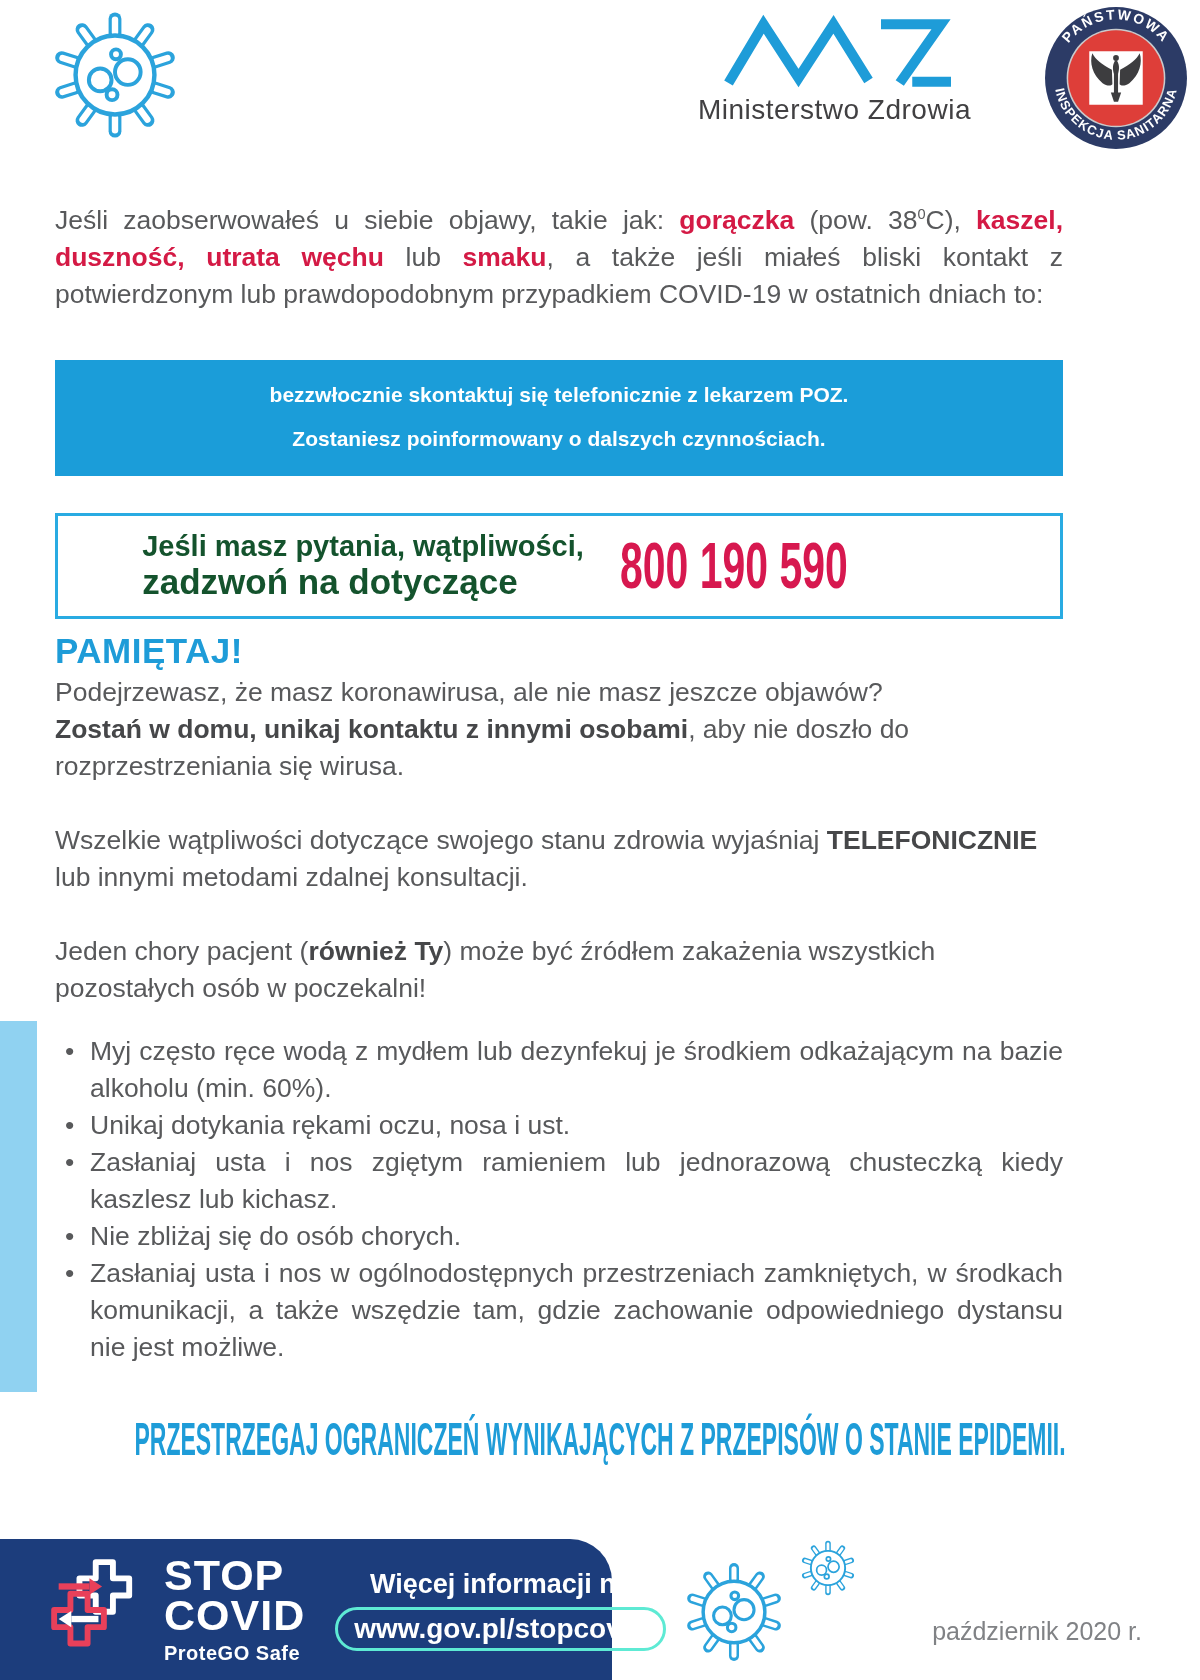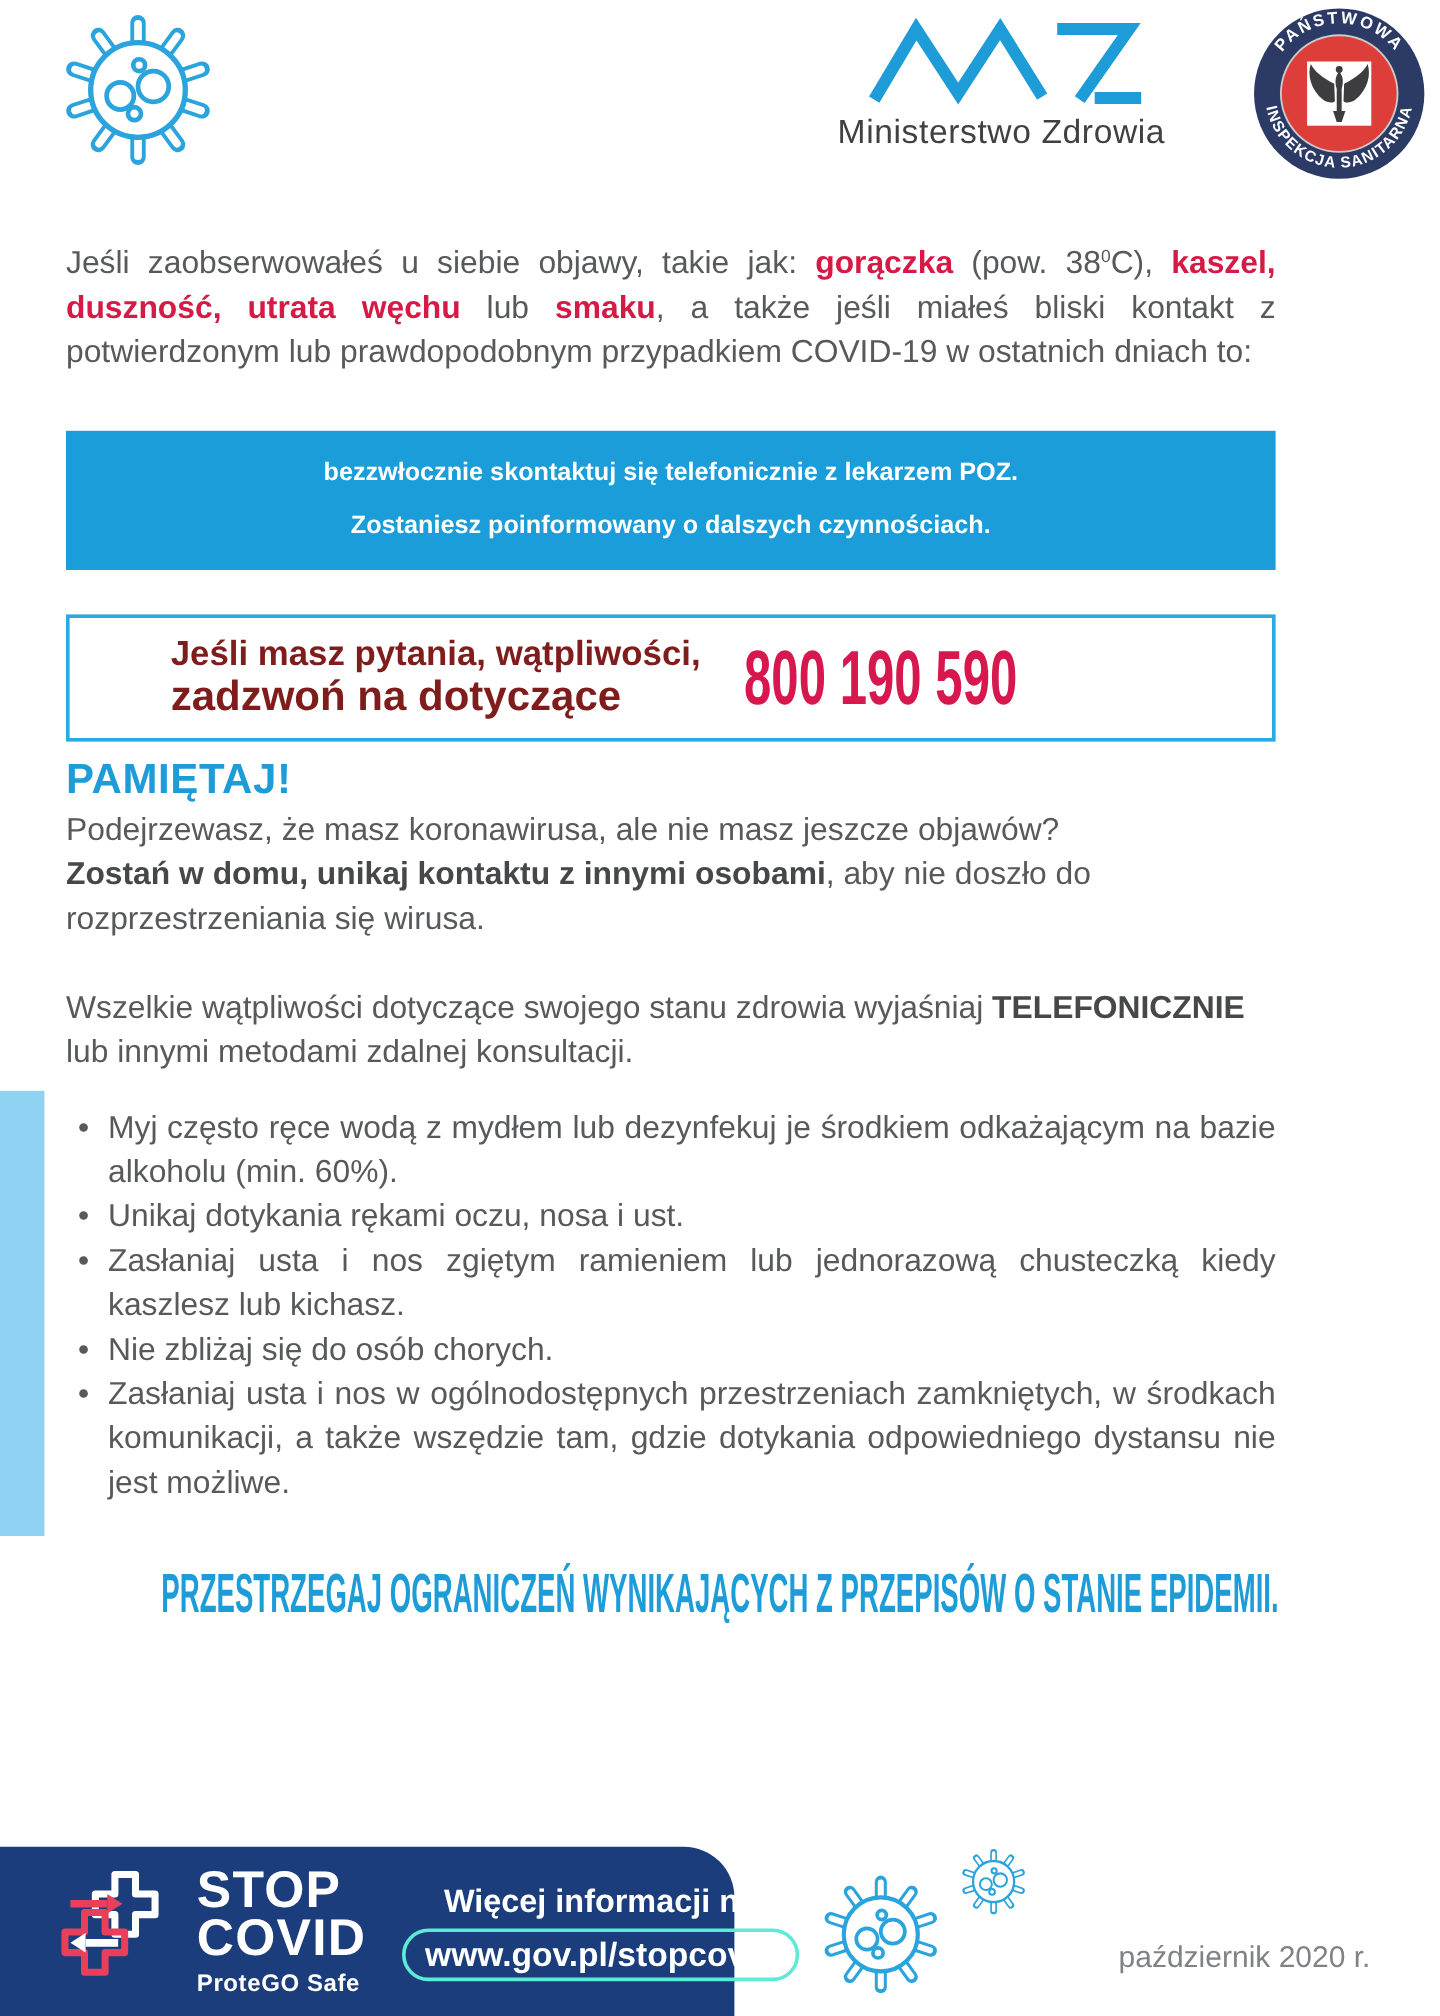--- a/index.html
+++ b/index.html
@@ -31,7 +31,7 @@
   
   .infobox{margin-top:37px;border:3px solid #29ABE2;height:100px;
     display:flex;align-items:center;justify-content:center;gap:36px;}
-  .infobox-text{color:#7f1d1d;font-weight:bold;text-align:left;}
+  .infobox-text{color:#14532d;font-weight:bold;text-align:left;}
   .infobox-l1{font-size:29px;line-height:33px;}
   .infobox-l2{font-size:35px;line-height:38px;}
   .phone{color:var(--phone-red);font-weight:bold;font-size:64px;letter-spacing:0;

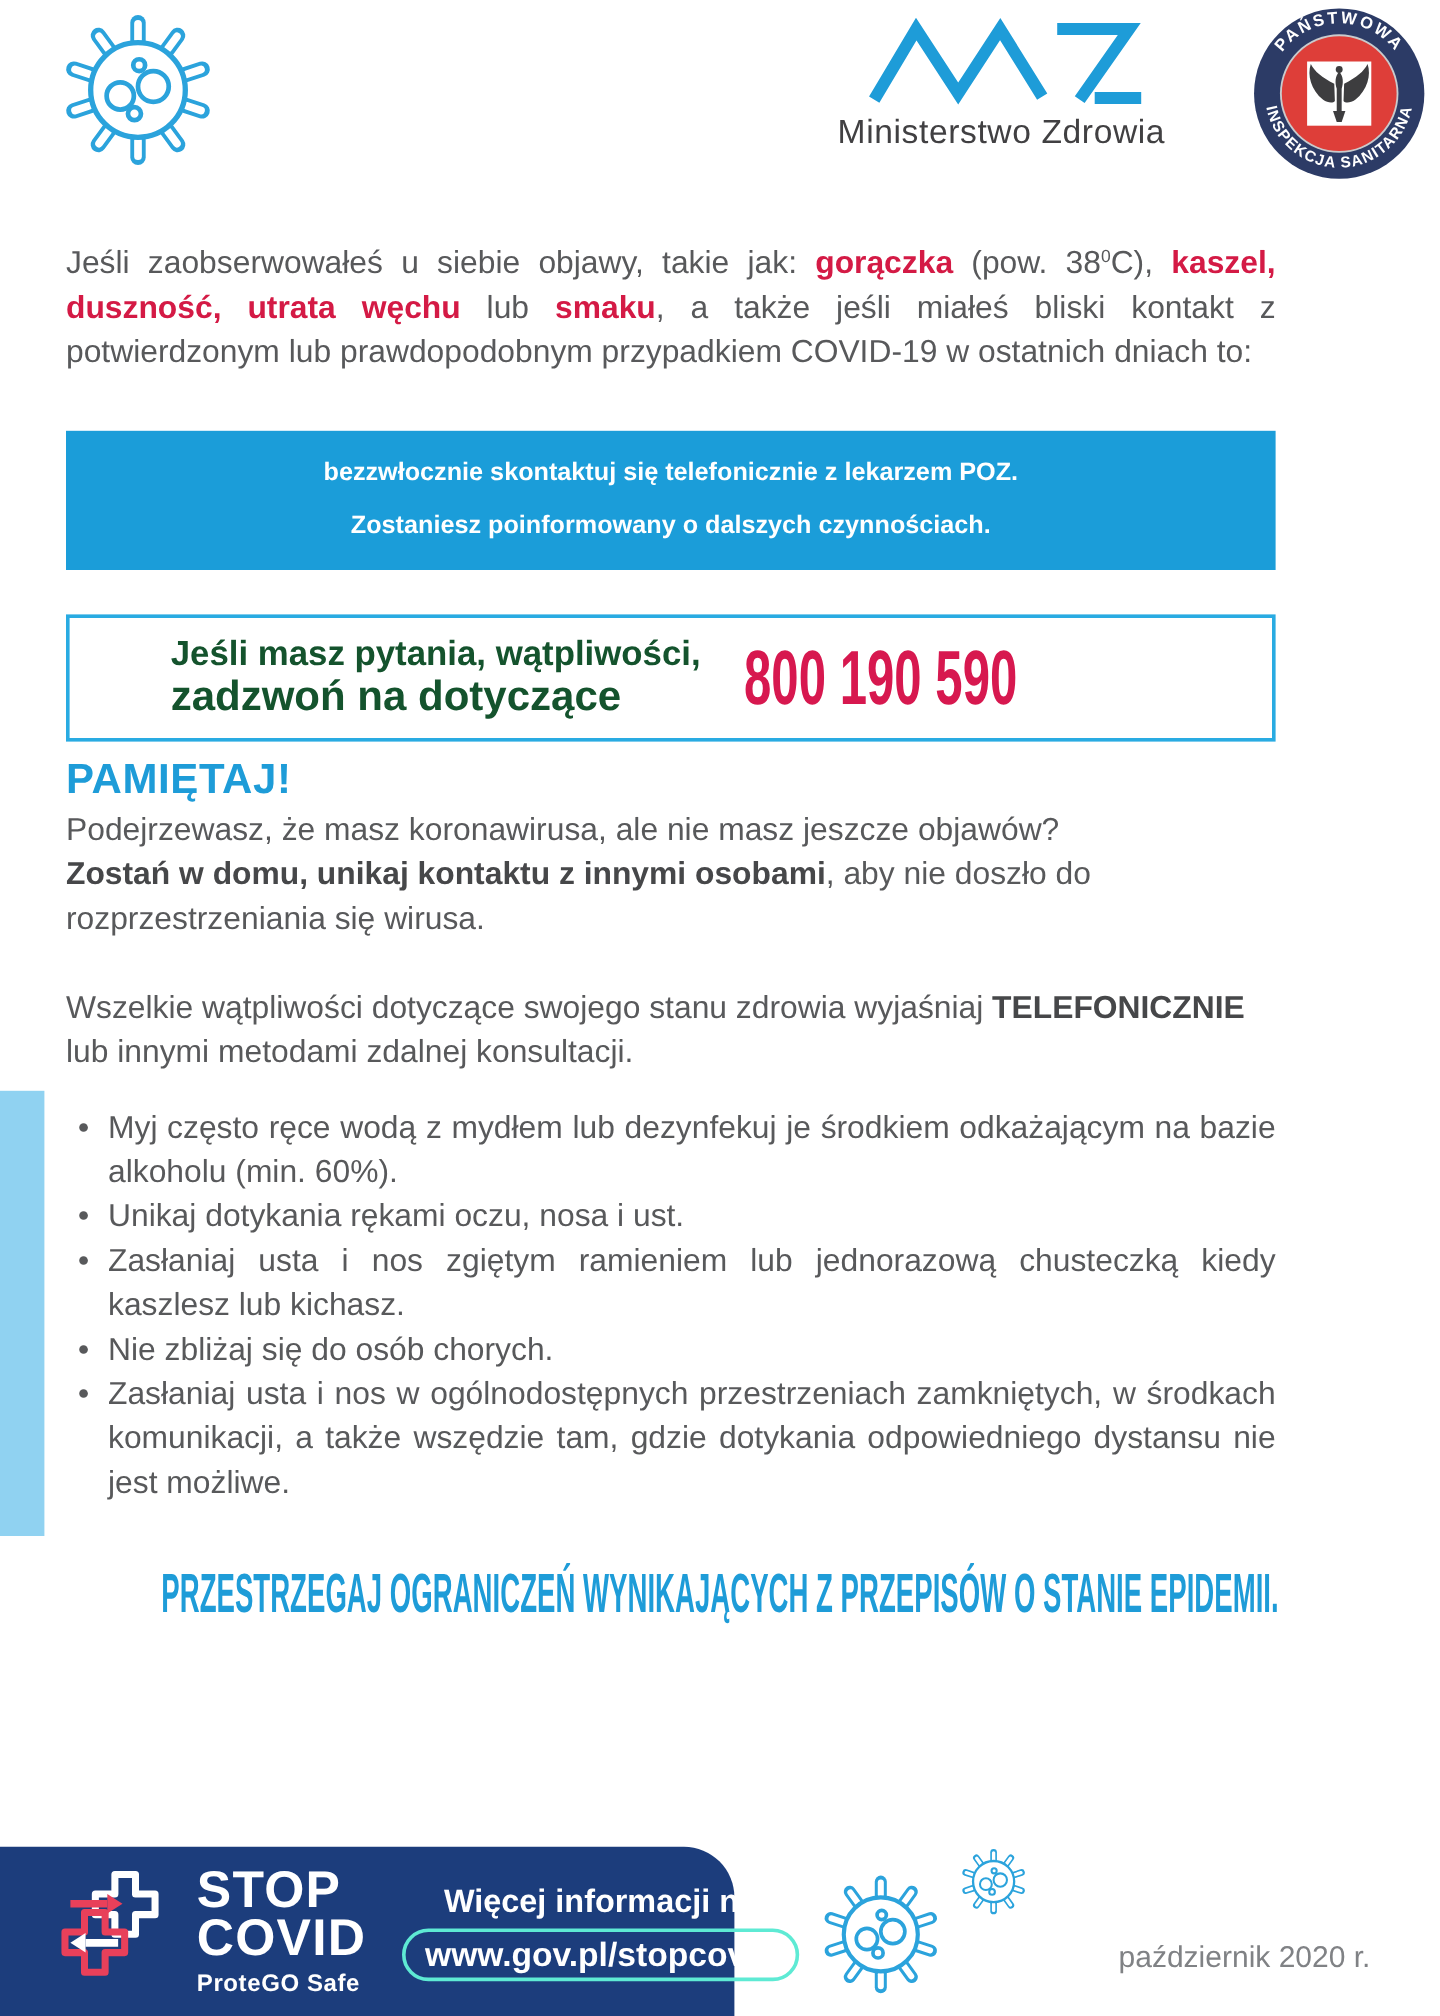--- a/index.html
+++ b/index.html
@@ -173,6 +173,7 @@
 
     <p class="para p1"><span>Podejrzewasz, że masz koronawirusa, ale nie masz jeszcze objawów?</span><br><span class="s-b">Zostań w domu, unikaj kontaktu z innymi osobami</span><span>, aby nie doszło do rozprzestrzeniania się wirusa.</span></p>
     <p class="para p2"><span>Wszelkie wątpliwości dotyczące swojego stanu zdrowia wyjaśniaj </span><span class="s-b">TELEFONICZNIE</span><span> lub innymi metodami zdalnej konsultacji.</span></p>
+    <p class="para p3"><span>Jeden chory pacjent (</span><span class="s-b">również Ty</span><span>) może być źródłem zakażenia wszystkich pozostałych osób w poczekalni!</span></p>
 
     <div class="bullets-wrap">
       <div class="blue-bar"></div>

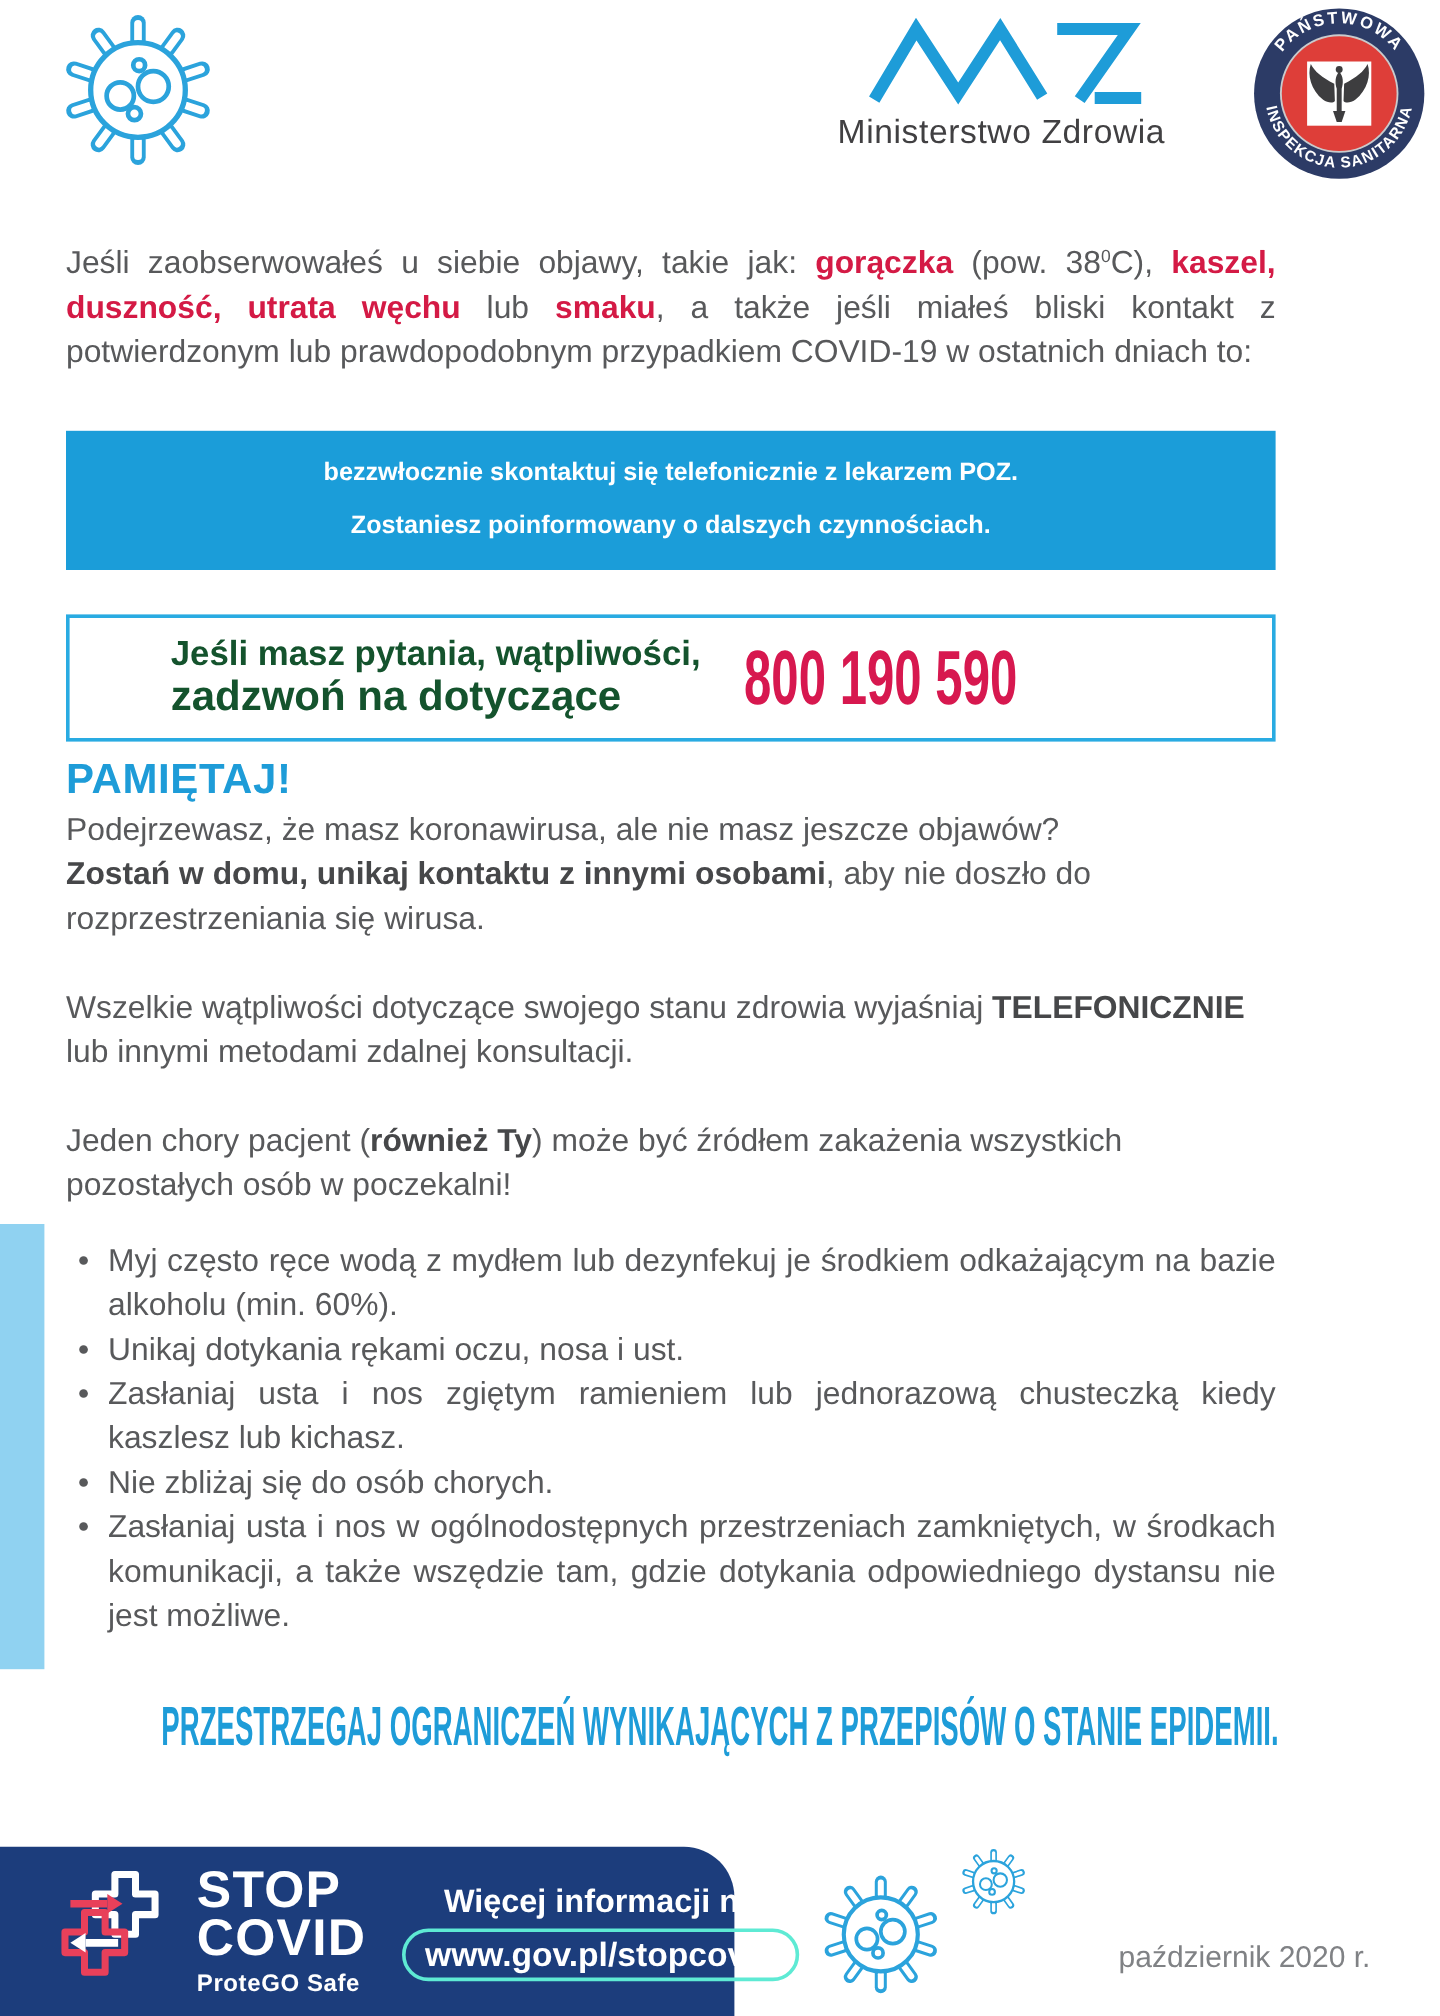--- a/index.html
+++ b/index.html
@@ -182,7 +182,7 @@
         <li>Unikaj dotykania rękami oczu, nosa i ust.</li>
         <li>Zasłaniaj usta i nos zgiętym ramieniem lub jednorazową chusteczką kiedy kaszlesz lub kichasz.</li>
         <li>Nie zbliżaj się do osób chorych.</li>
-        <li>Zasłaniaj usta i nos w ogólnodostępnych przestrzeniach zamkniętych, w środkach komunikacji, a także wszędzie tam, gdzie dotykania odpowiedniego dystansu nie jest możliwe.</li>
+        <li>Zasłaniaj usta i nos w ogólnodostępnych przestrzeniach zamkniętych, w środkach komunikacji, a także wszędzie tam, gdzie zachowanie odpowiedniego dystansu nie jest możliwe.</li>
       </ul>
     </div>
   </div>

